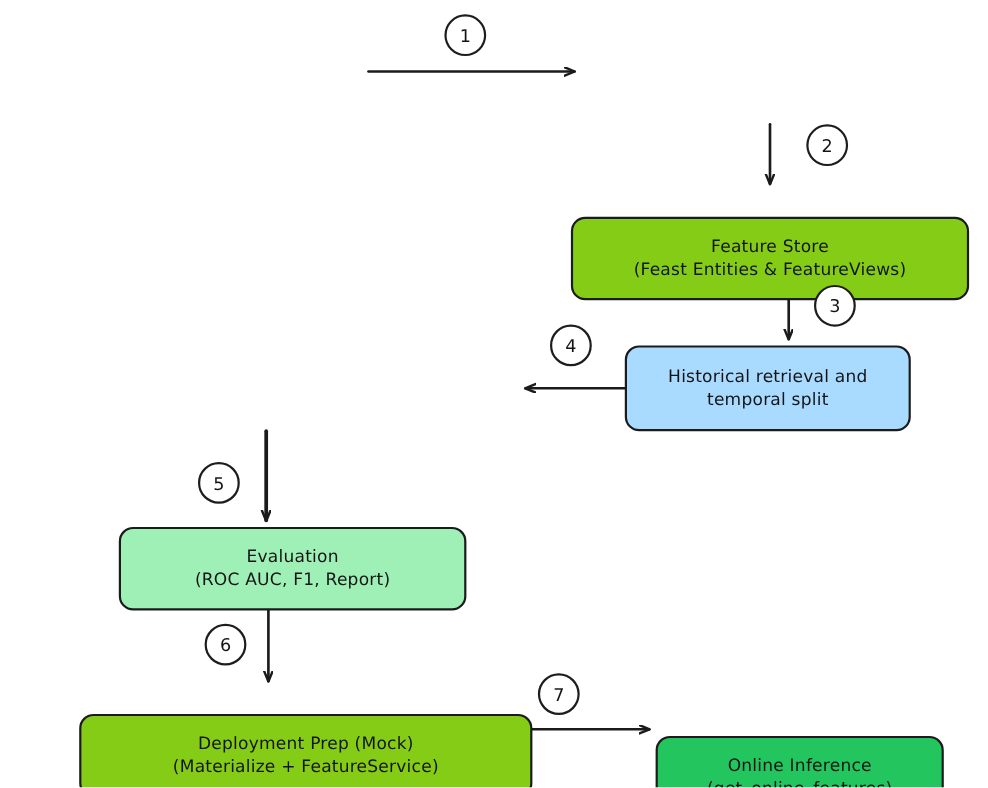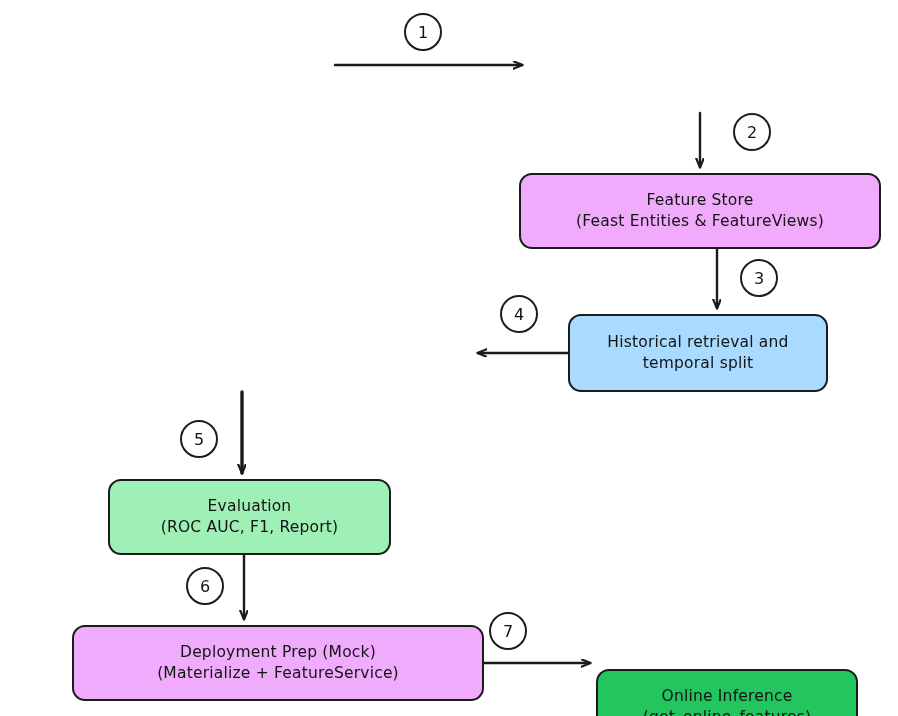--- a/index.html
+++ b/index.html
@@ -45,7 +45,7 @@
     padding: 0 10px;
   }
   .n-green { background: #9ef0b6; }
-  .n-yellow { background: #f0abfc; }
+  .n-yellow { background: #84cc16; margin-top: 24px; }
   .n-blue  { background: #a9daff; }
   .n-pink  { background: #22c55e; margin-top: 44px; }
 

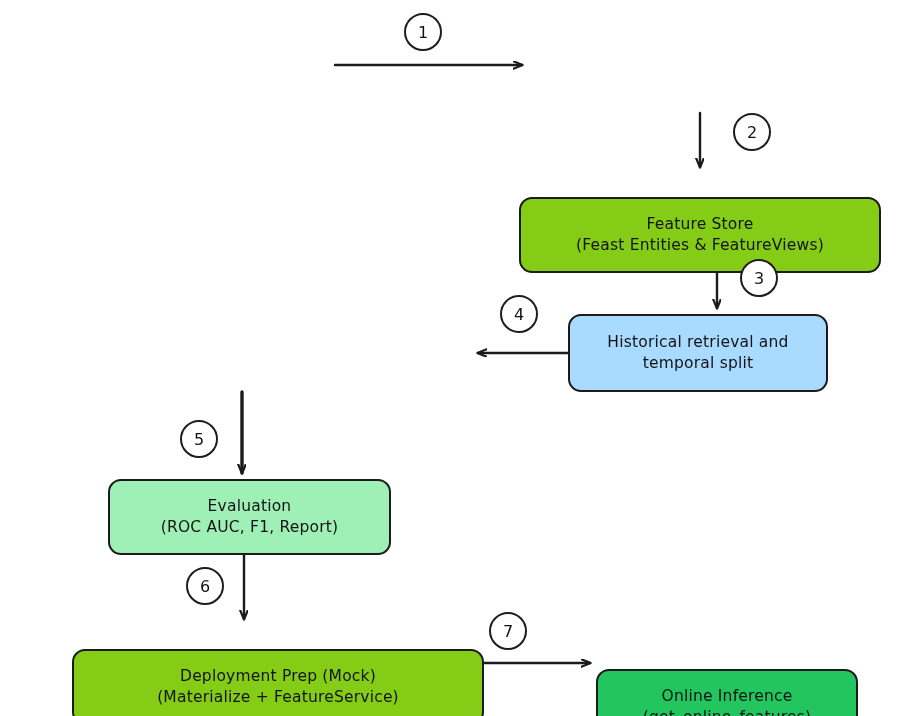--- a/index.html
+++ b/index.html
@@ -108,7 +108,7 @@
   </div>
 
 
-  <div class="node n-green" style="left:108px; top:479px; width:283px; height:76px;">
+  <div class="node n-green" style="left:108px; top:479px; width:316px; height:76px;">
     <span class="label">Evaluation
 (ROC AUC, F1, Report)</span>
   </div>

